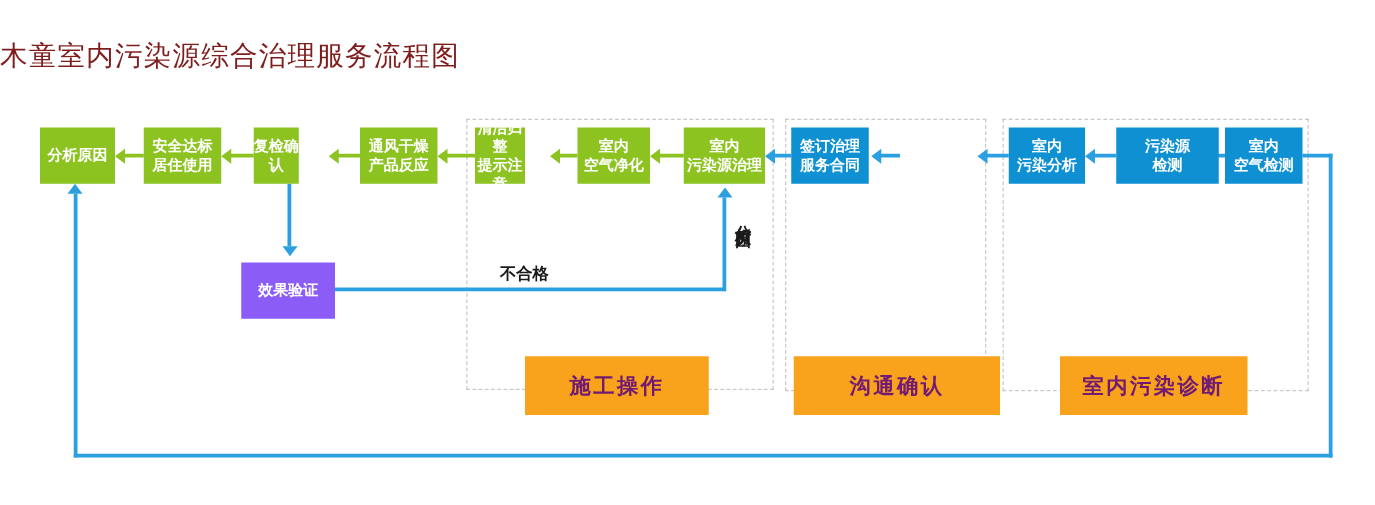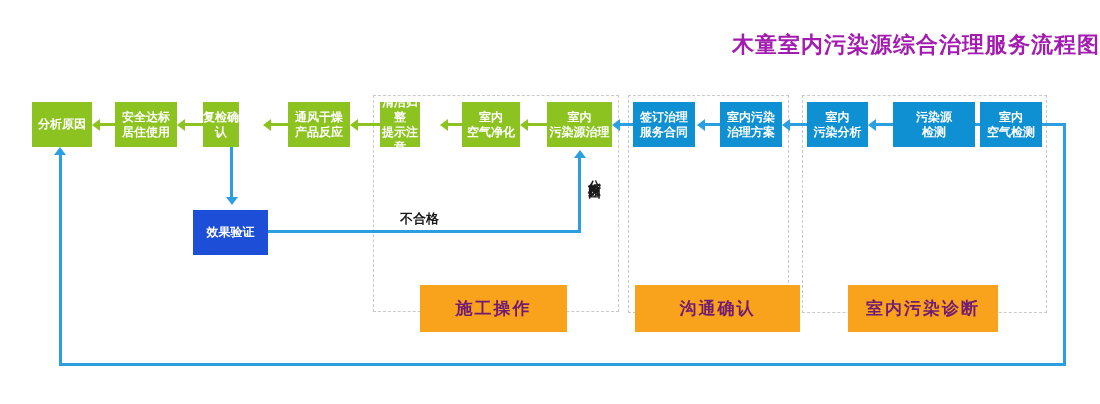--- a/index.html
+++ b/index.html
@@ -8,8 +8,8 @@
     font-family:"Liberation Sans",sans-serif;
   }
   .title{
-    position:absolute;left:0;top:30px;width:1100px;text-align:right;
-    font-size:22px;font-weight:bold;color:#a21caf;letter-spacing:1px;
+    position:absolute;left:0;top:30px;width:1100px;text-align:left;
+    font-size:22px;font-weight:normal;color:#7f1d1d;letter-spacing:1px;
   }
   .node{
     position:absolute;top:102px;height:45px;

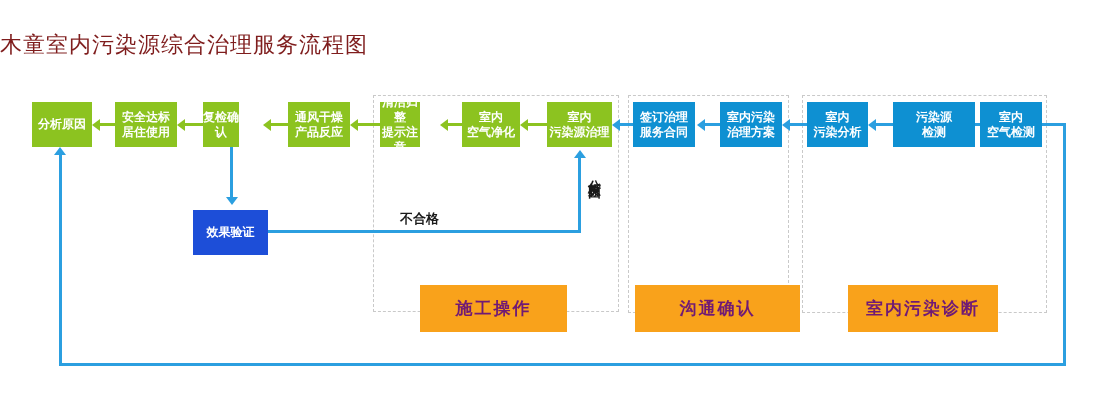--- a/index.html
+++ b/index.html
@@ -71,8 +71,6 @@
 污染源治理</div>
   <div class="node nblue" style="left:633px;width:62px">签订治理
 服务合同</div>
-  <div class="node nblue" style="left:720px;width:62px">室内污染
-治理方案</div>
   <div class="node nblue" style="left:807px;width:61px">室内
 污染分析</div>
   <div class="node nblue" style="left:893px;width:82px">污染源

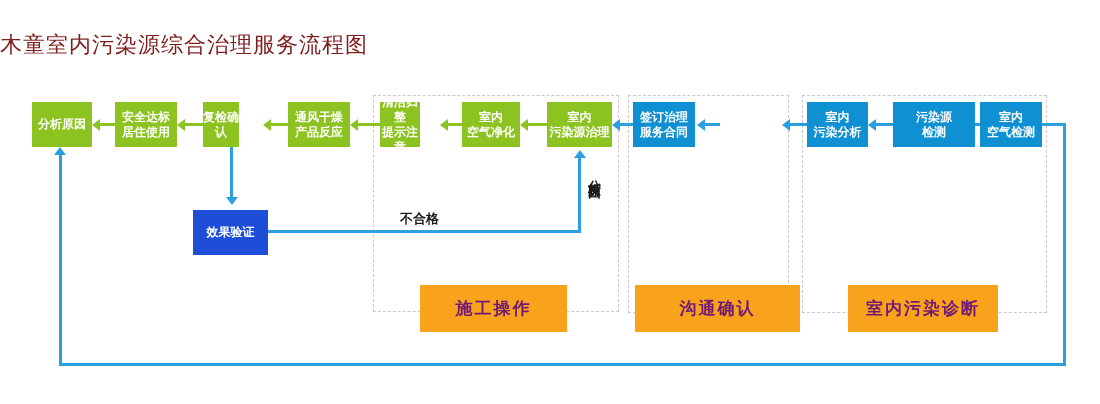--- a/index.html
+++ b/index.html
@@ -19,7 +19,7 @@
   }
   .ngreen{background:#8CC320;}
   .nblue{background:#0E90D2;}
-  .norange{background:#1d4ed8;}
+  .norange{background:#8b5cf6;}
   .vbox{
     position:absolute;left:193px;top:210px;width:75px;height:45px;
     display:flex;align-items:center;justify-content:center;

